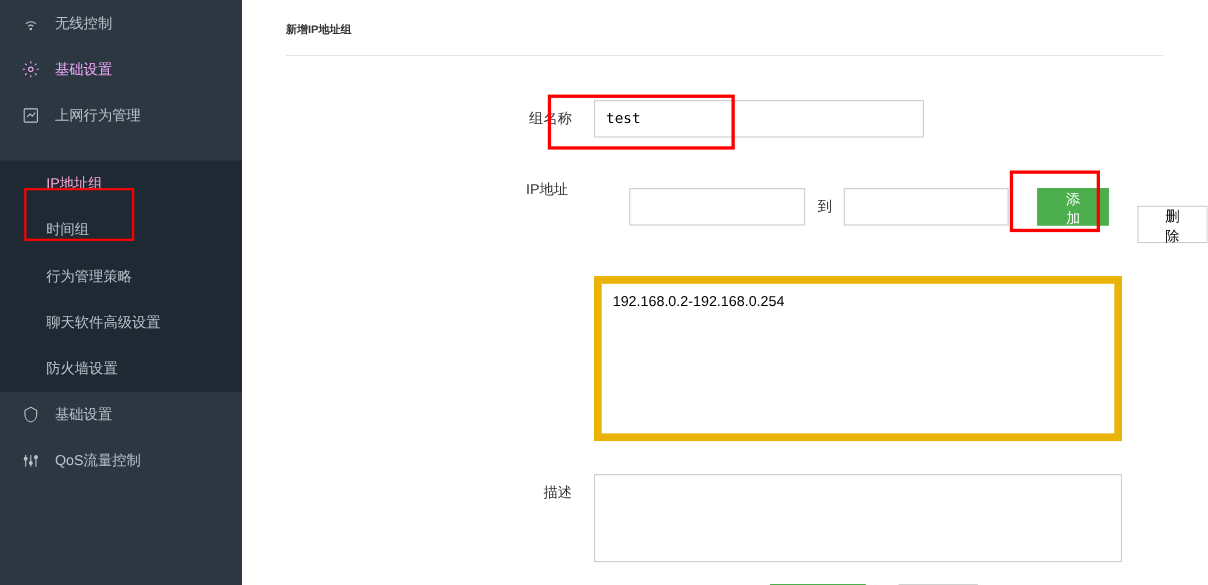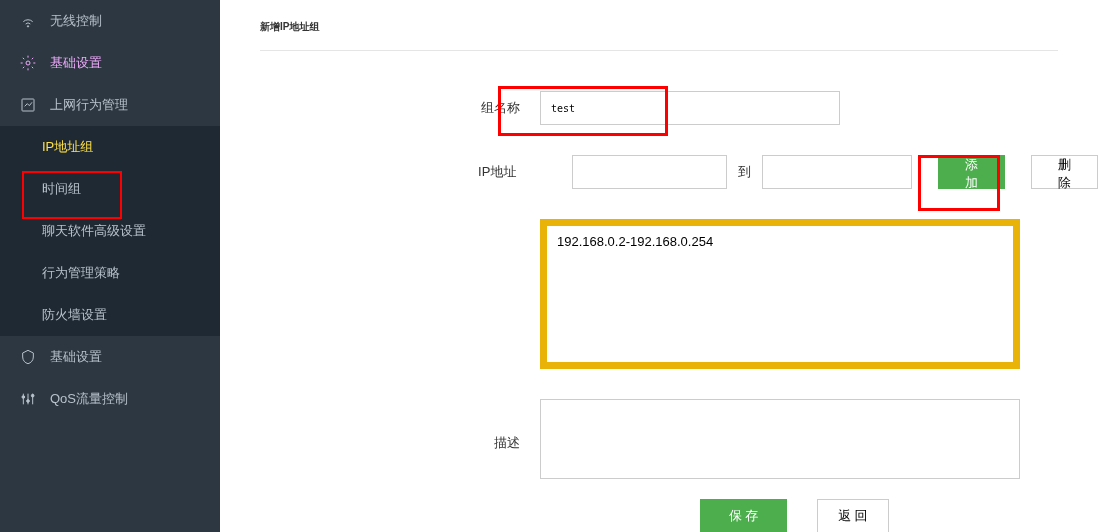--- a/index.html
+++ b/index.html
@@ -113,7 +113,7 @@
       border: 1px solid #ccc;
       height: 34px;
       padding: 0 10px;
-      font-size: 10px;
+      font-size: 13px;
       font-family: monospace;
       outline: none;
     }

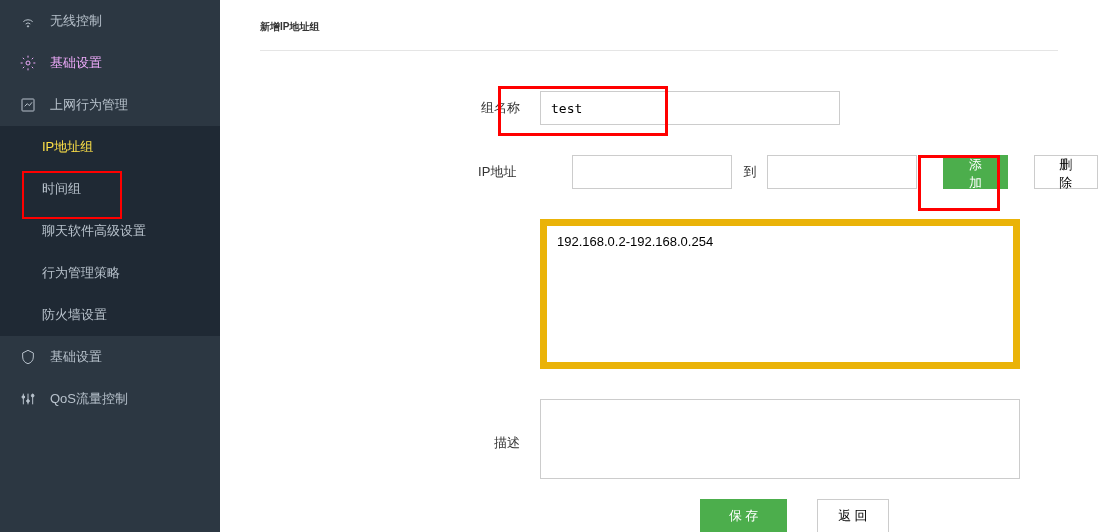--- a/index.html
+++ b/index.html
@@ -58,7 +58,8 @@
       background: #1f2934;
     }
     .sidebar-subitem.active {
-      color: #fde047;
+      color: #f9a8d4;
+      margin-top: 20px;
     }
     .highlight-red-sidebar {
       position: absolute;

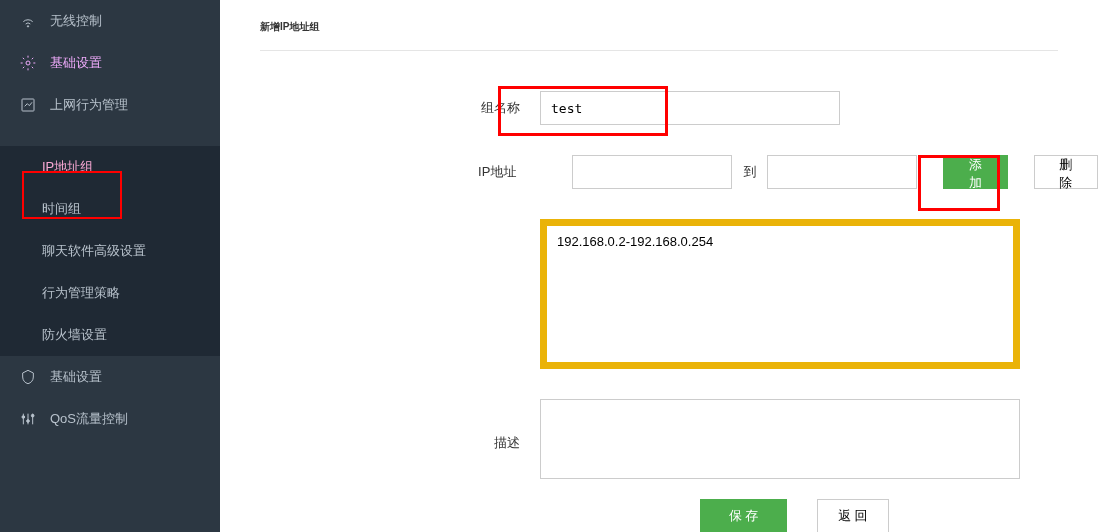--- a/index.html
+++ b/index.html
@@ -151,6 +151,7 @@
     }
     .btn-delete {
       margin-left: 18px;
+      margin-top: 32px;
     }
     .textarea-ip {
       border: 7px solid #eab308;

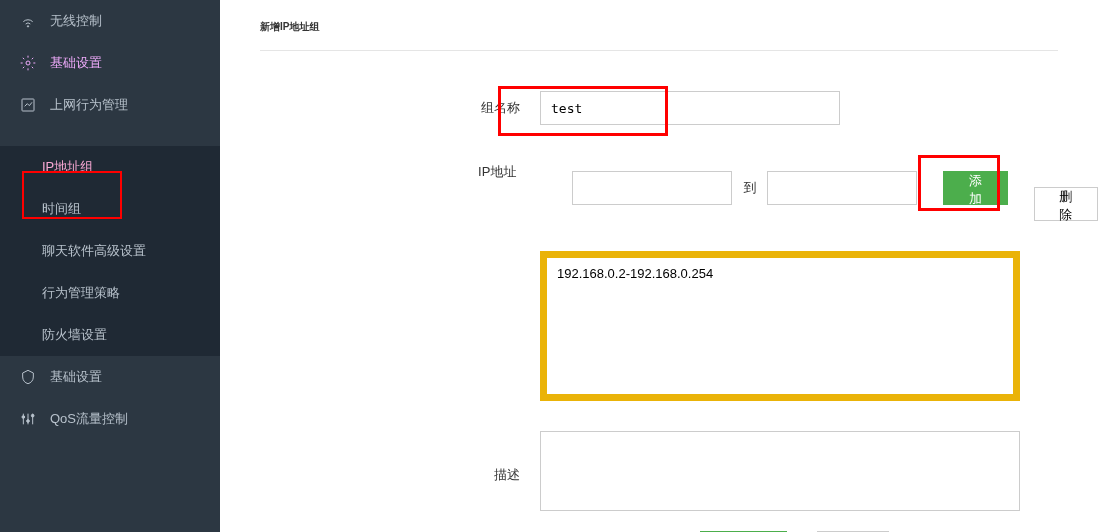--- a/index.html
+++ b/index.html
@@ -245,10 +245,10 @@
       <span>时间组</span>
     </div>
     <div class="sidebar-subitem">
+      <span>行为管理策略</span>
+    </div>
+    <div class="sidebar-subitem">
       <span>聊天软件高级设置</span>
-    </div>
-    <div class="sidebar-subitem">
-      <span>行为管理策略</span>
     </div>
     <div class="sidebar-subitem">
       <span>防火墙设置</span>

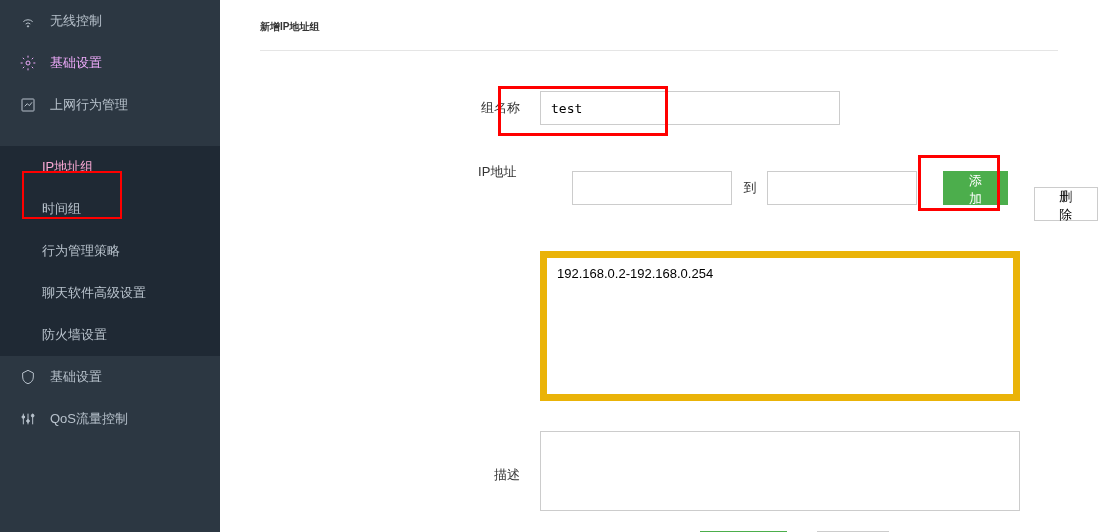--- a/index.html
+++ b/index.html
@@ -307,7 +307,7 @@
           </div>
         </div>
 
-        <div class="form-row" style="margin-bottom:20px;align-items:center;">
+        <div class="form-row" style="margin-bottom:20px;">
           <div class="form-label">描述</div>
           <div class="form-control">
             <textarea class="textarea-desc" style=""></textarea>

